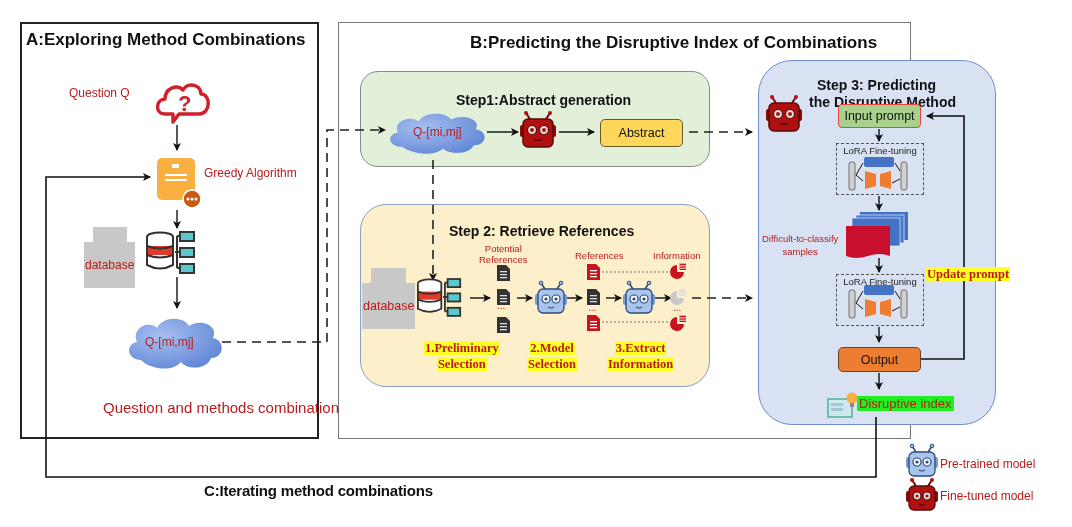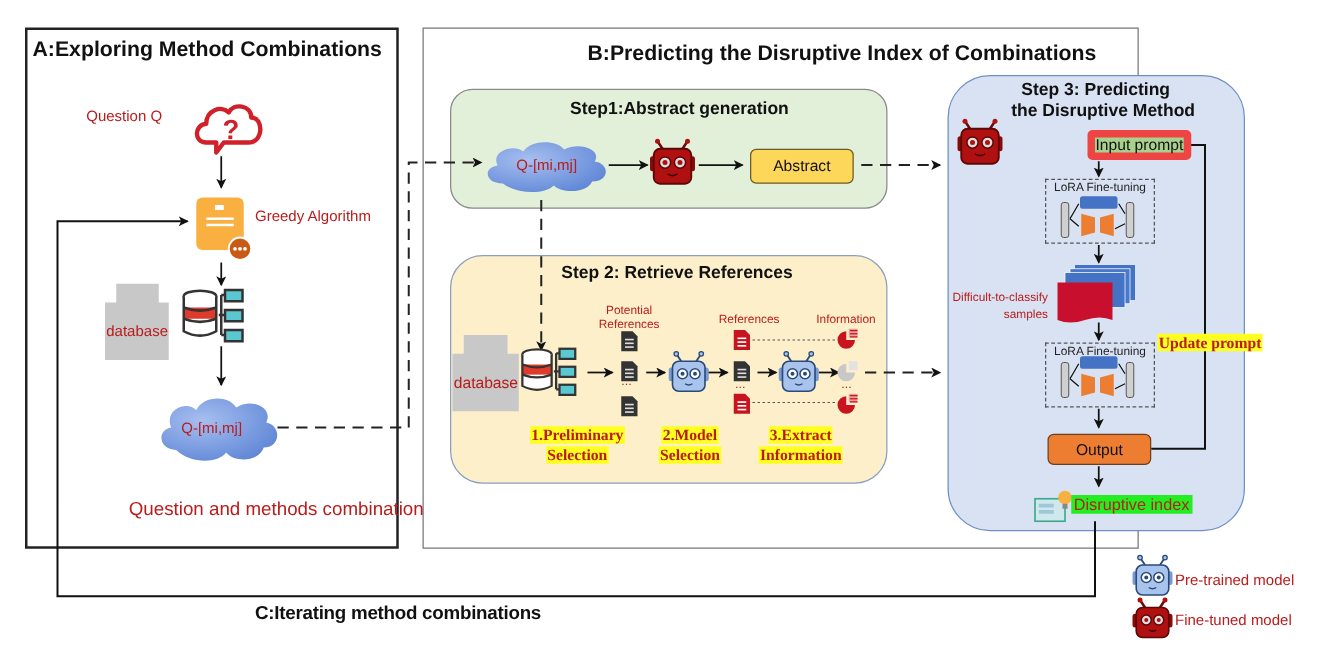--- a/index.html
+++ b/index.html
@@ -16,7 +16,7 @@
   .step1 { position: absolute; left: 360px; top: 71px; width: 350px; height: 96px; background: #e2efd9; border: 1px solid #8a8a8a; border-radius: 18px; box-sizing: border-box; }
   .step2 { position: absolute; left: 360px; top: 204px; width: 350px; height: 183px; background: #fdefc9; border: 1px solid #8aa0c0; border-radius: 26px; box-sizing: border-box; }
   .step3 { position: absolute; left: 758px; top: 60px; width: 238px; height: 365px; background: #d9e2f3; border: 1px solid #6f8fc6; border-radius: 34px; box-sizing: border-box; }
-  .step-title { position: absolute; font-weight: bold; font-size: 14px; white-space: nowrap; color: #111; text-align: left; }
+  .step-title { position: absolute; font-weight: bold; font-size: 14px; white-space: nowrap; color: #111; text-align: left; margin-top: 14px; }
   .hl-yellow { background: #ffff22; font-family: "Liberation Serif", serif; font-weight: bold; font-size: 12.5px; padding: 0 1px; line-height: 16px; }
   .hl-green { background: #22ee22; font-size: 13px; padding: 0 2px; }
   .box { position: absolute; box-sizing: border-box; display: flex; align-items: center; justify-content: center; font-size: 12.5px; color: #111; }

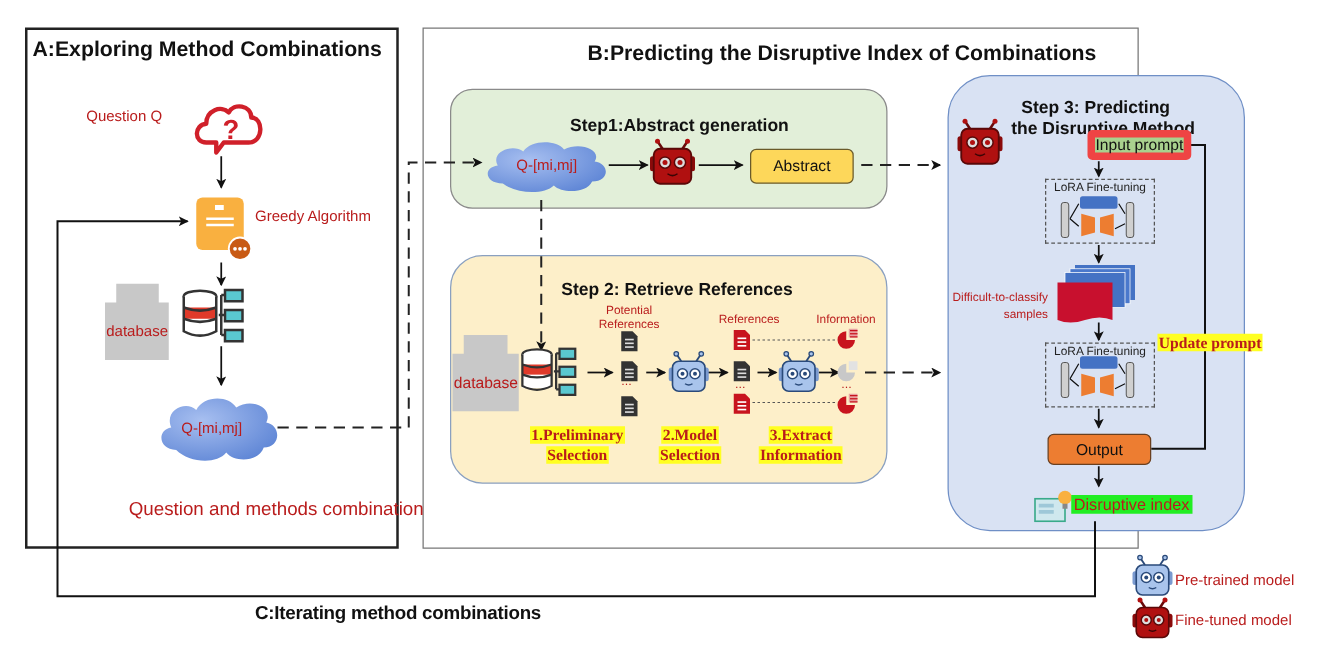--- a/index.html
+++ b/index.html
@@ -21,7 +21,7 @@
   .hl-green { background: #22ee22; font-size: 13px; padding: 0 2px; }
   .box { position: absolute; box-sizing: border-box; display: flex; align-items: center; justify-content: center; font-size: 12.5px; color: #111; }
   .abstract-box { left: 600px; top: 119px; width: 83px; height: 28px; background: #fdd75a; border: 1px solid #6a5a2a; border-radius: 5px; }
-  .input-box { left: 838px; top: 104px; width: 83px; height: 24px; background: #a9d18e; border: 6px solid #ef4444; border-radius: 4px; font-size: 12.5px; margin-left: 32px; }
+  .input-box { left: 838px; top: 104px; width: 83px; height: 24px; background: #a9d18e; border: 1px solid #ef4444; border-radius: 4px; font-size: 12.5px; }
   .output-box { left: 838px; top: 347px; width: 83px; height: 25px; background: #ed7d31; border: 1px solid #6a4020; border-radius: 5px; font-size: 12.5px; }
   .lora { position: absolute; width: 88px; height: 52px; border: 1px dashed #555; box-sizing: border-box; }
   .lora-label { position: absolute; left: 0; width: 100%; top: 1px; text-align: center; font-size: 9.5px; color: #222; white-space: nowrap; }

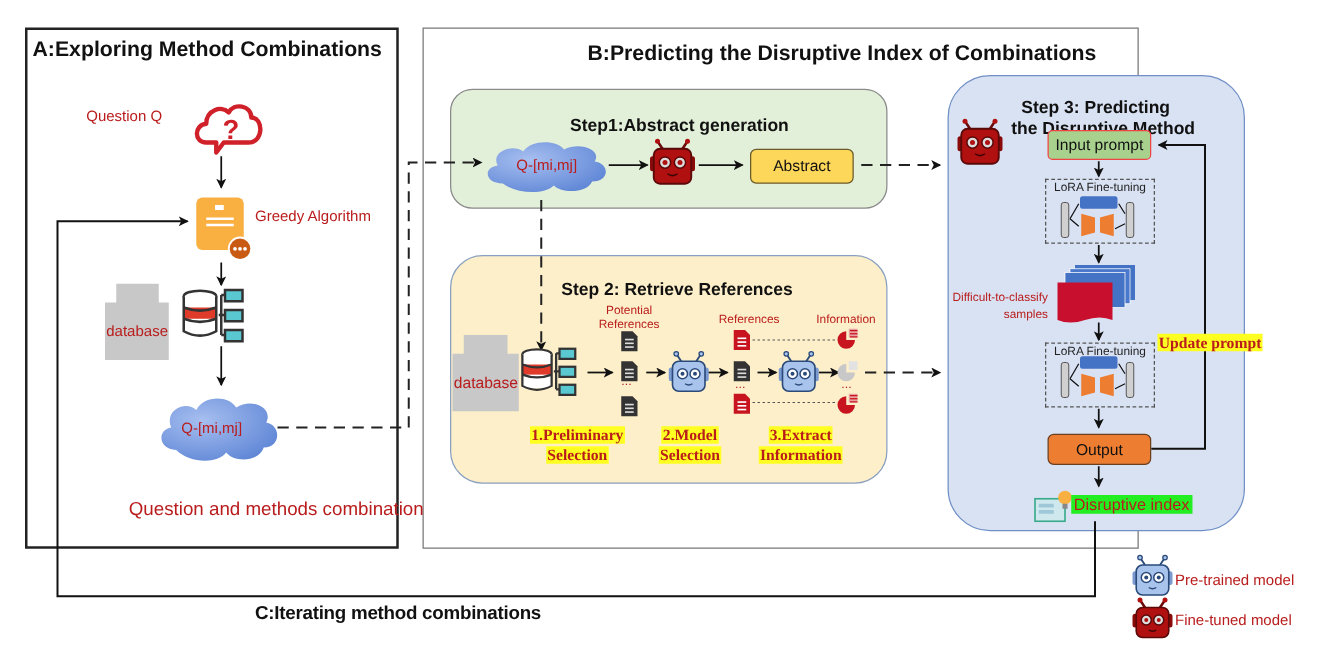--- a/index.html
+++ b/index.html
@@ -359,7 +359,7 @@
 <div class="lora" style="left:836px; top:143px;">
   <div class="lora-label">LoRA Fine-tuning</div>
 </div>
-<div class="label" style="left:762px; top:232px; font-size:9.5px; text-align:right; line-height:13px;">
+<div class="label" style="left:762px; top:232px; font-size:9.5px; text-align:center; line-height:13px;">
   <span>Difficult-to-classify</span><br>
   <span>samples</span>
 </div>

